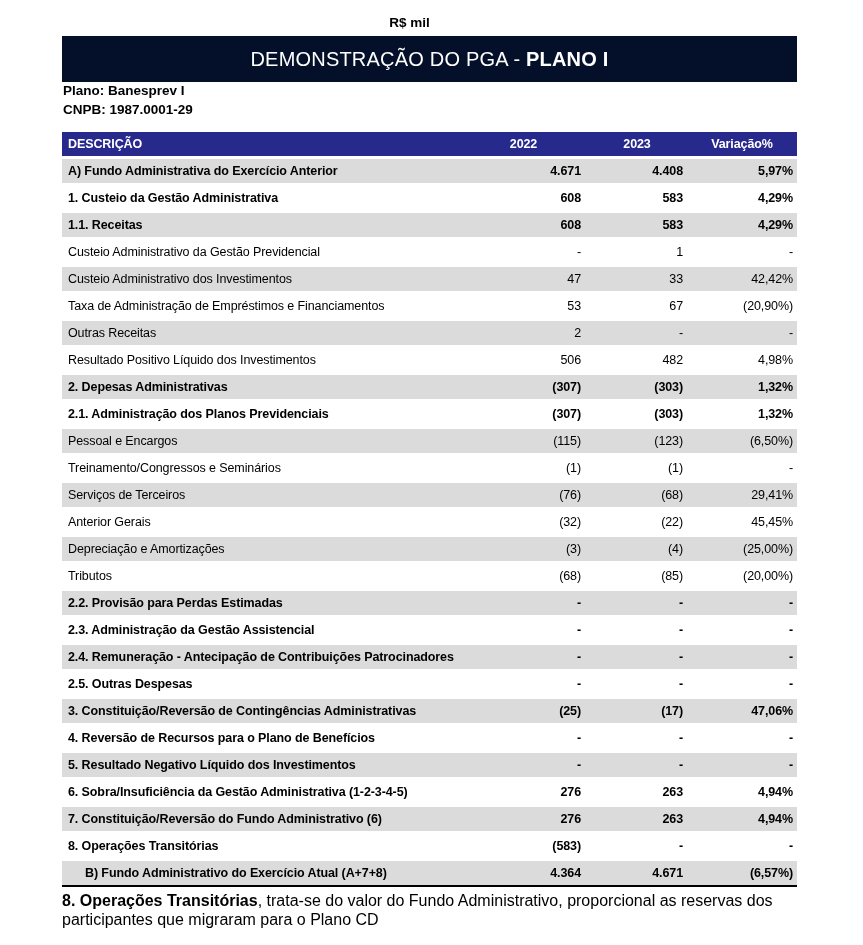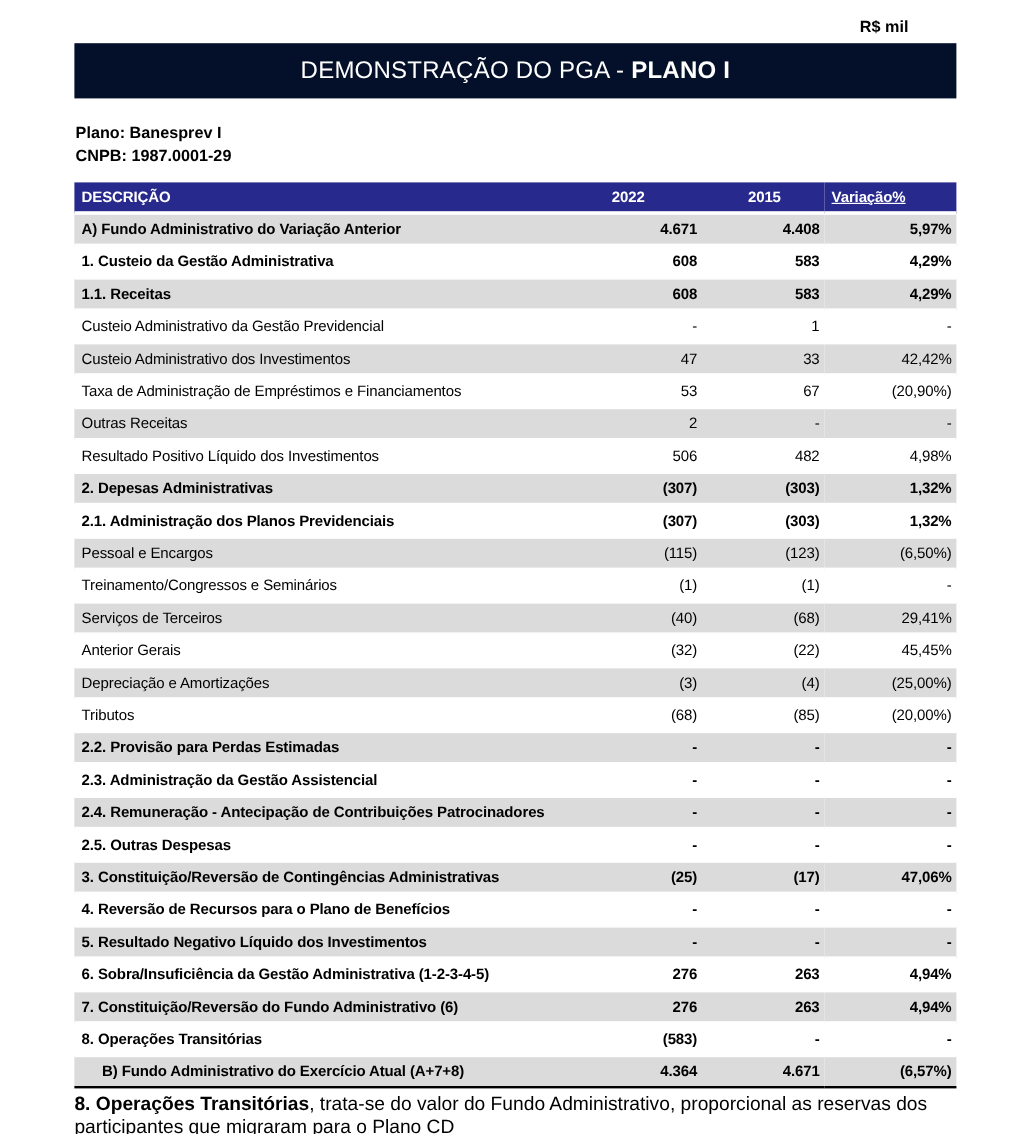--- a/index.html
+++ b/index.html
@@ -23,7 +23,7 @@
   .content{width:735px;}
 
   .unit-label{
-    width:735px;text-align:right;padding-right:40px;
+    width:735px;text-align:center;padding-right:40px;
     font-weight:bold;font-size:13.5px;line-height:18px;
     margin-bottom:4px;
   }

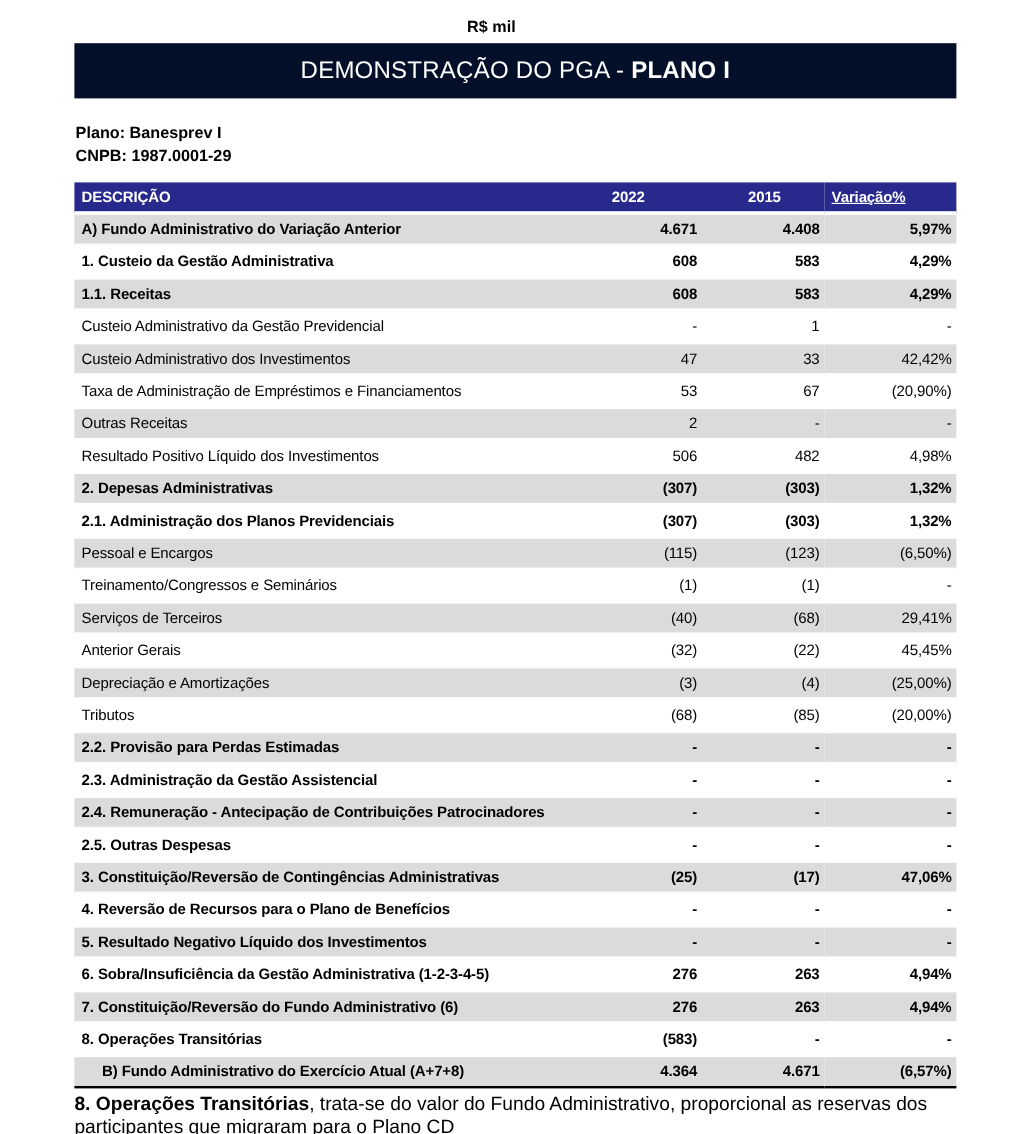--- a/index.html
+++ b/index.html
@@ -34,7 +34,7 @@
     font-size:20px;letter-spacing:.2px;white-space:pre;text-align:center;
   }
   .banner .t-bold{font-weight:bold;}
-  .plan-info{margin-top:20px;font-weight:bold;font-size:13.5px;line-height:18px;}
+  .plan-info{margin-top:0;font-weight:bold;font-size:13.5px;line-height:18px;}
   .plan-info div{margin:0 0 1px 1px;}
 
   table.pga{

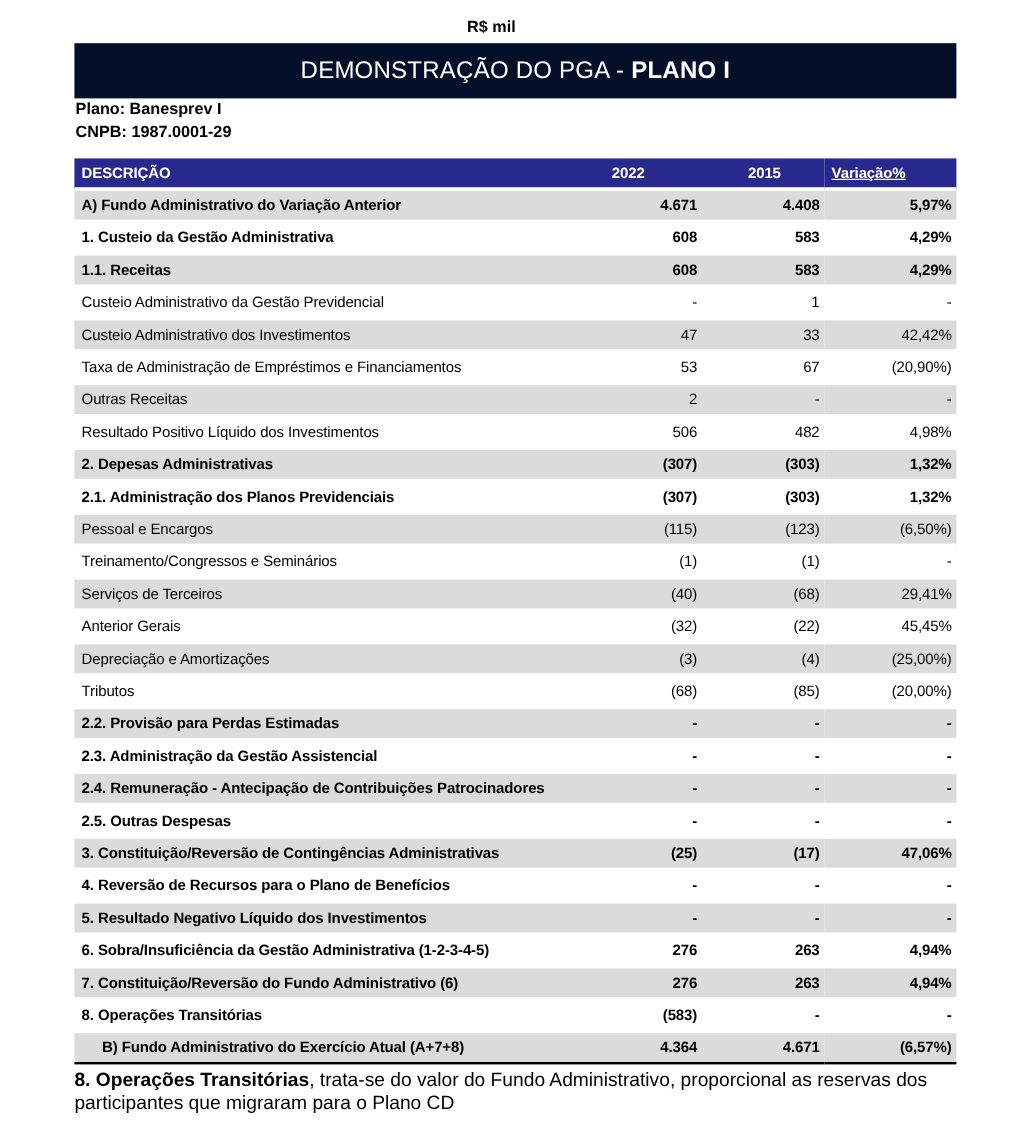--- a/index.html
+++ b/index.html
@@ -104,7 +104,7 @@
         <tr>
           <th class="desc-head">DESCRIÇÃO</th>
           <th class="num-head">2022</th>
-          <th class="num-head">2015</th>
+          <th class="num-head">2023</th>
           <th class="var-head">Variação%</th>
         </tr>
       </thead>

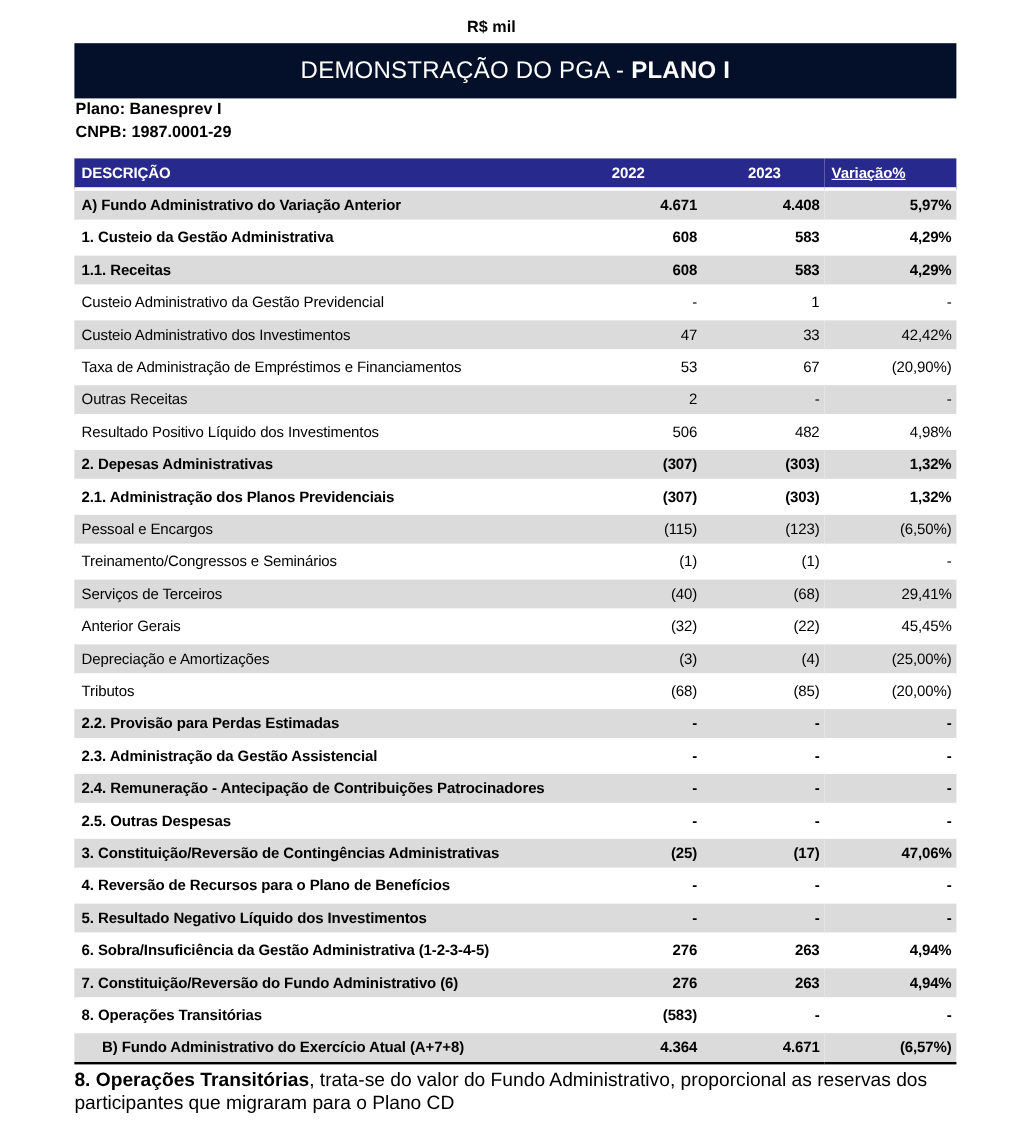--- a/index.html
+++ b/index.html
@@ -58,7 +58,7 @@
     font-weight:bold;text-align:left;
   }
   thead th.num-head{text-align:center;}
-  thead th.var-head{text-align:left;padding-right:6px;text-decoration:underline;}
+  thead th.var-head{text-align:center;padding-right:6px;}
 
   td.desc{text-align:left;white-space:nowrap;overflow:visible;}
   tr.wrap td.desc{white-space:normal;}

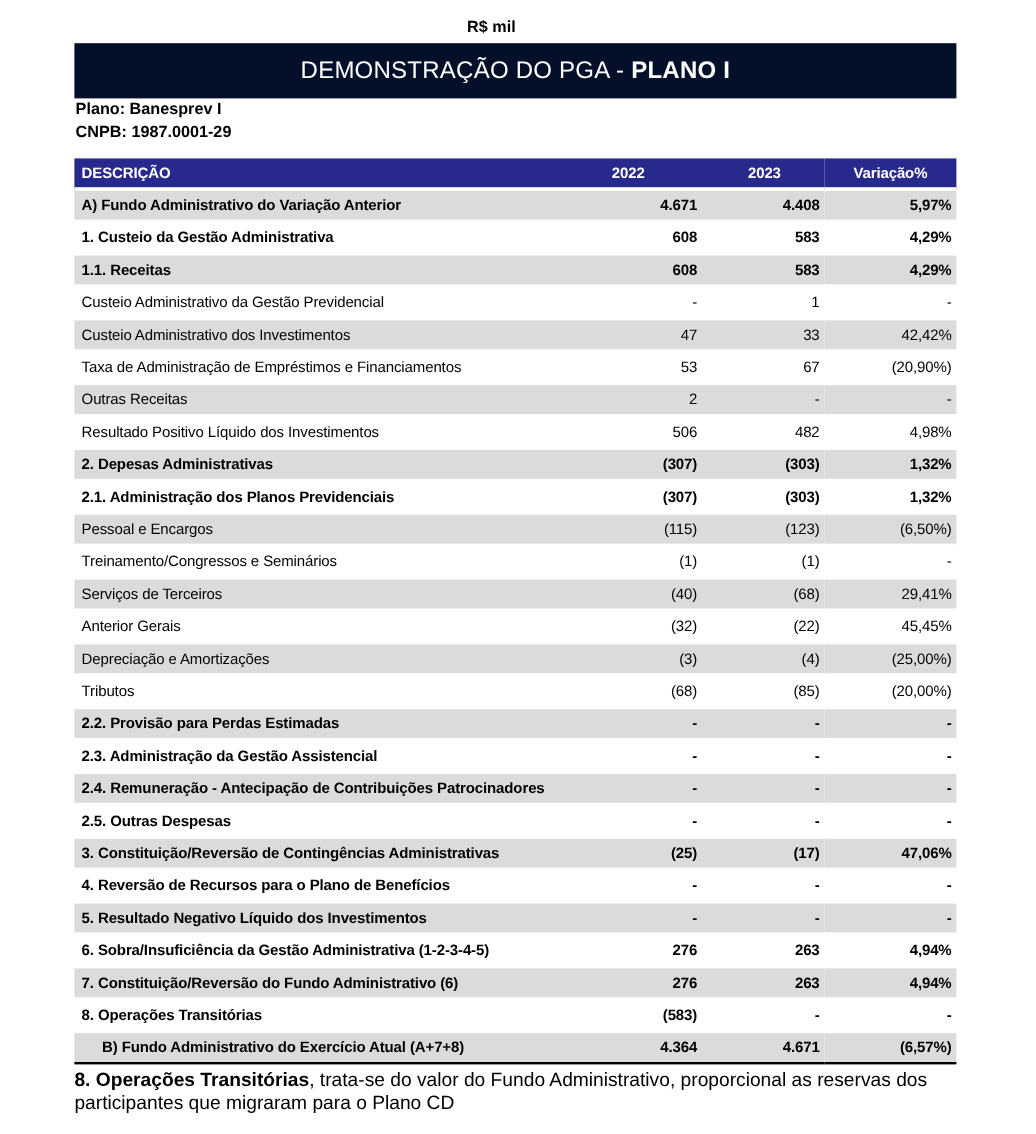--- a/index.html
+++ b/index.html
@@ -110,7 +110,7 @@
       </thead>
       <tbody>
   <tr class="shaded bold">
-    <td class="desc">A) Fundo Administrativo do Variação Anterior</td>
+    <td class="desc">A) Fundo Administrativa do Exercício Anterior</td>
     <td class="num">4.671</td>
     <td class="num">4.408</td>
     <td class="num">5,97%</td>

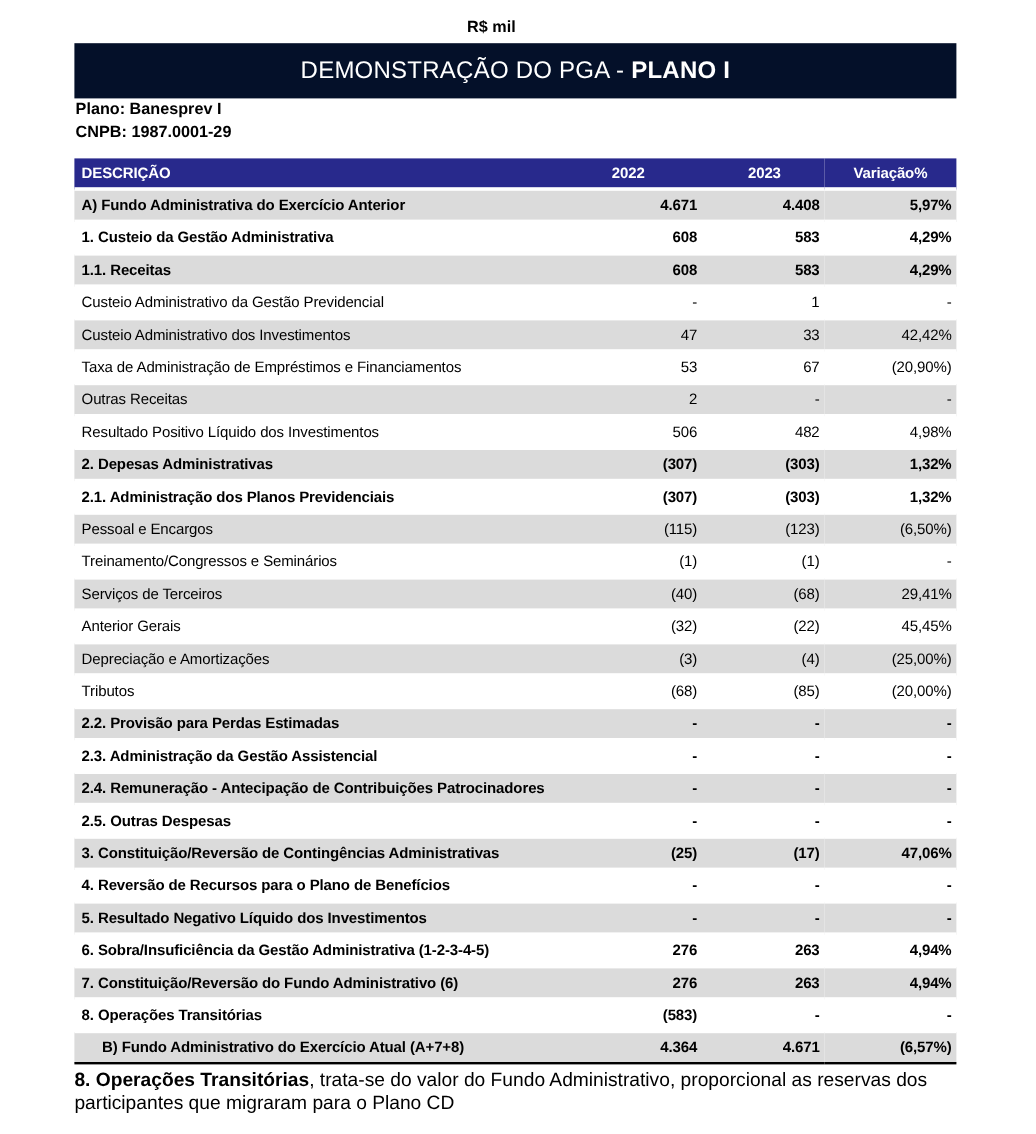--- a/index.html
+++ b/index.html
@@ -195,7 +195,7 @@
 
   <tr class="shaded">
     <td class="desc">Serviços de Terceiros</td>
-    <td class="num">(40)</td>
+    <td class="num">(76)</td>
     <td class="num">(68)</td>
     <td class="num">29,41%</td>
   </tr>

